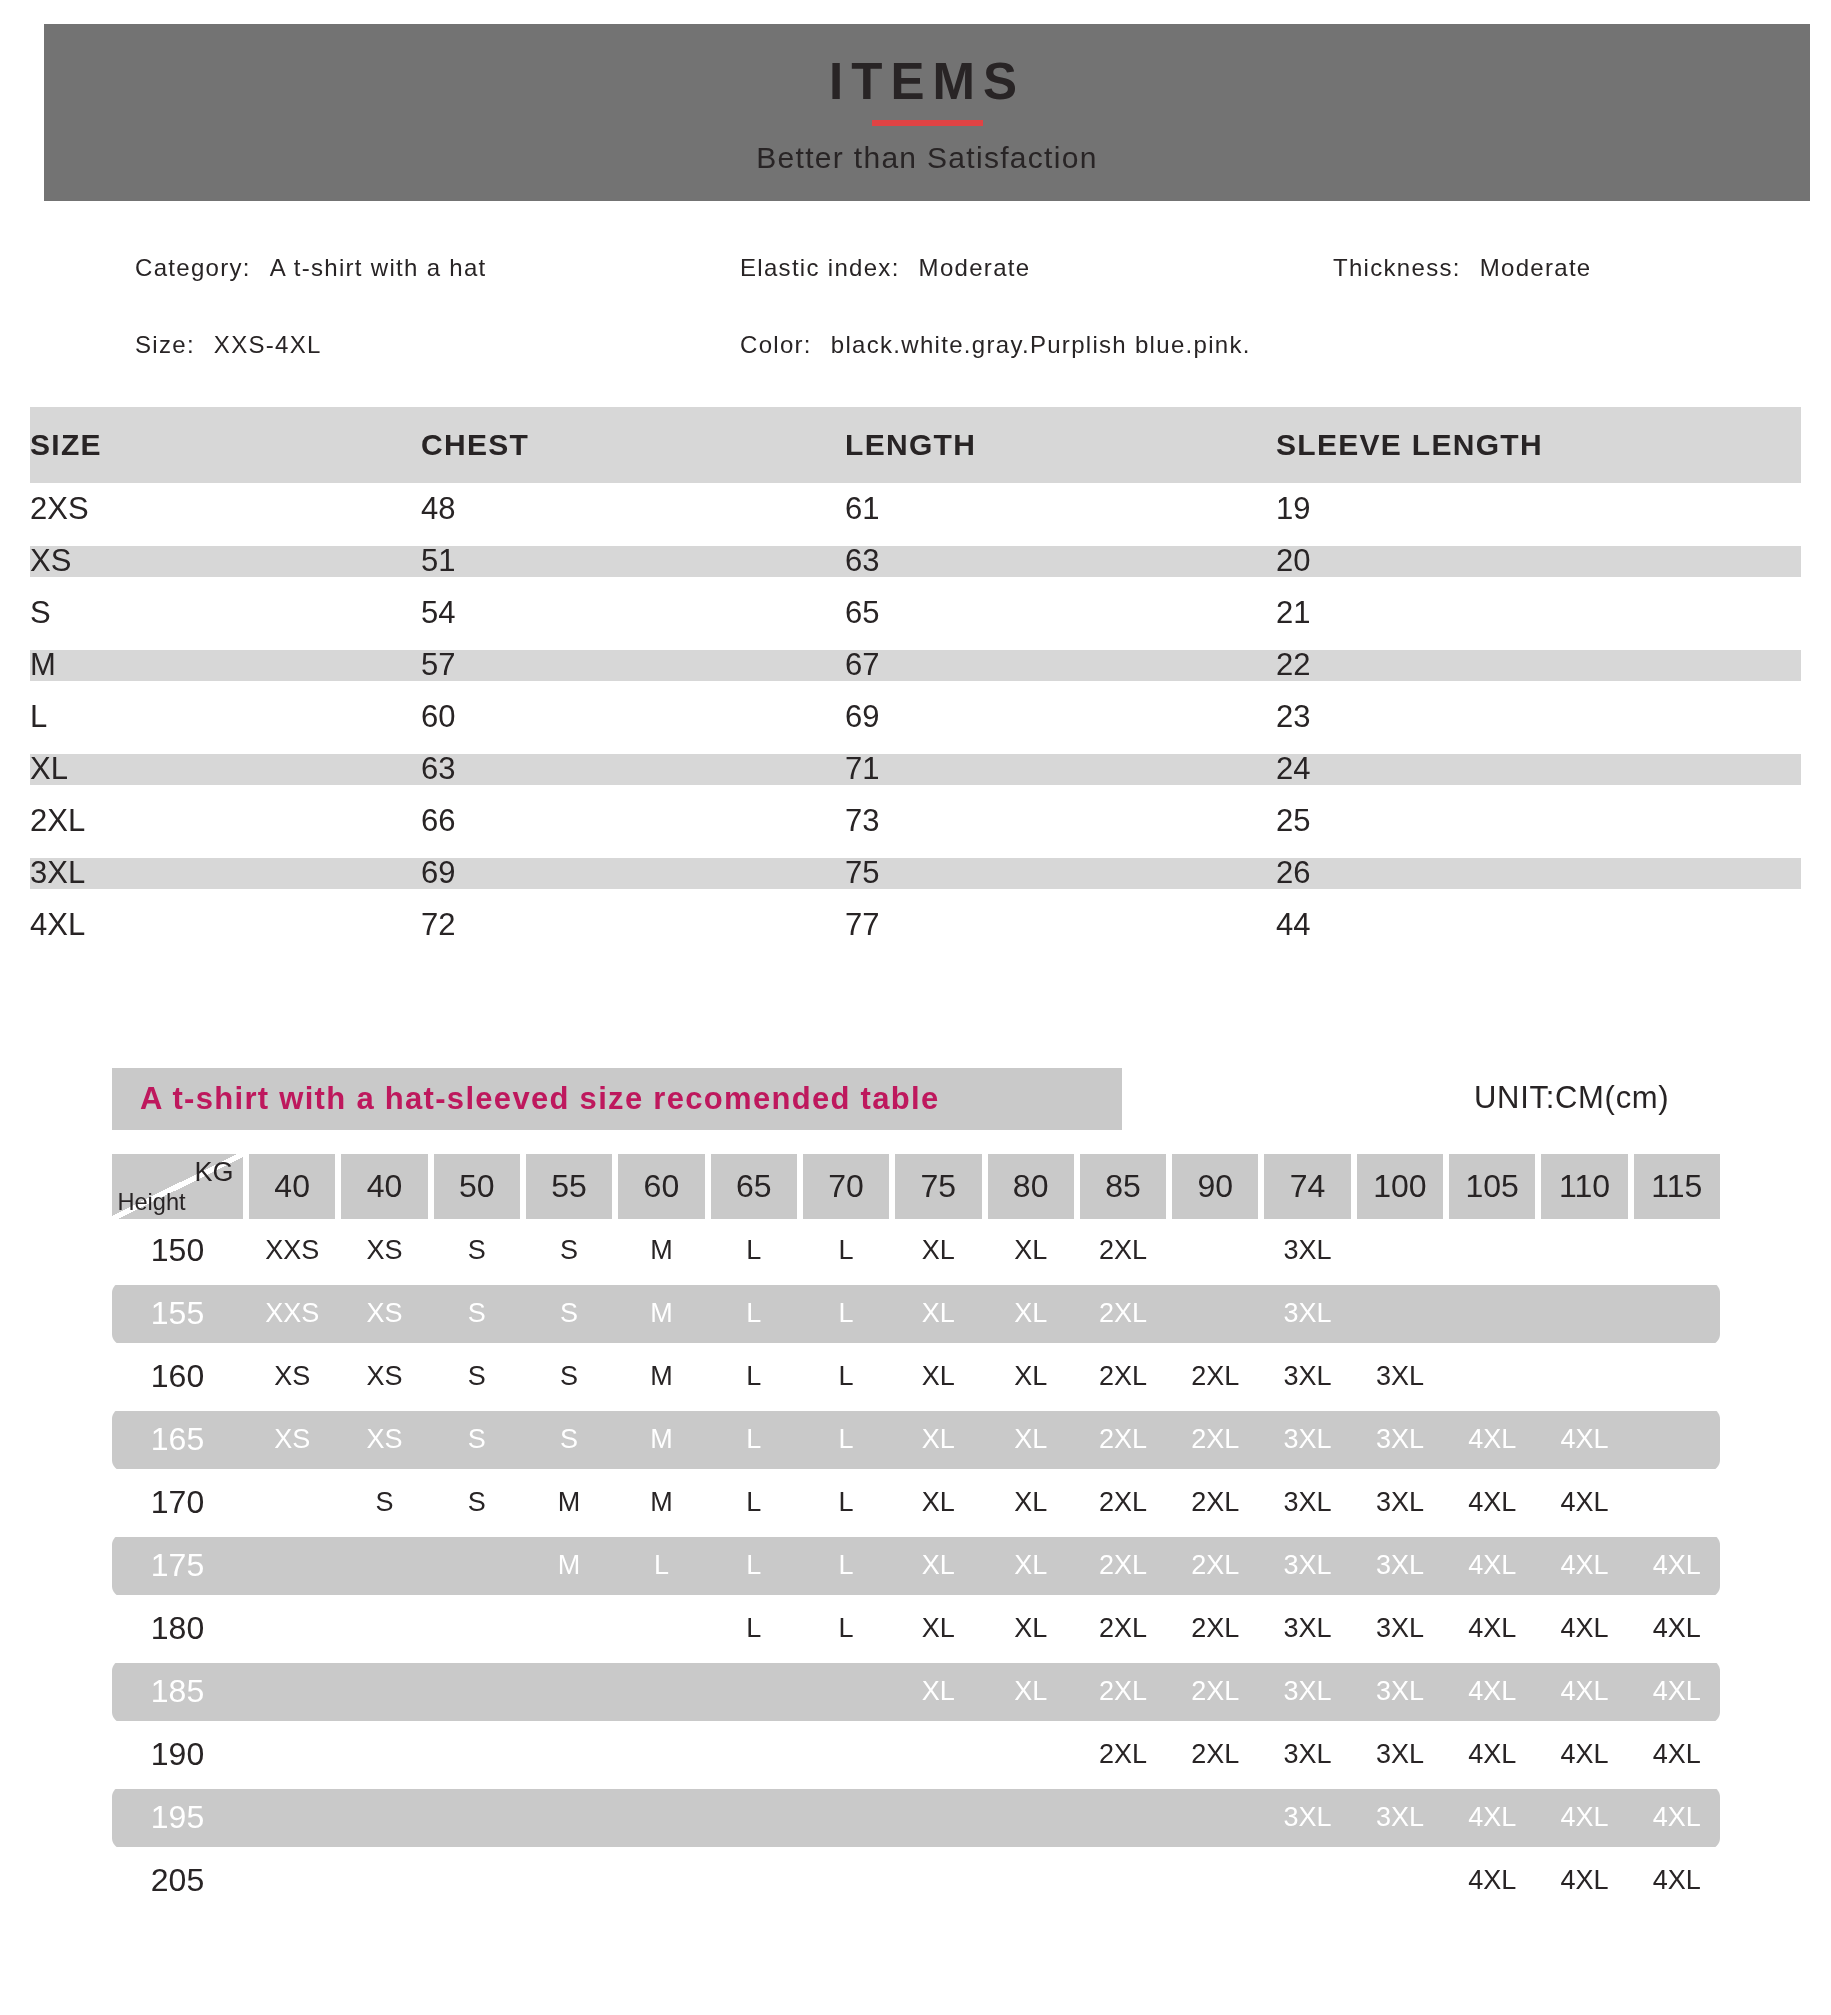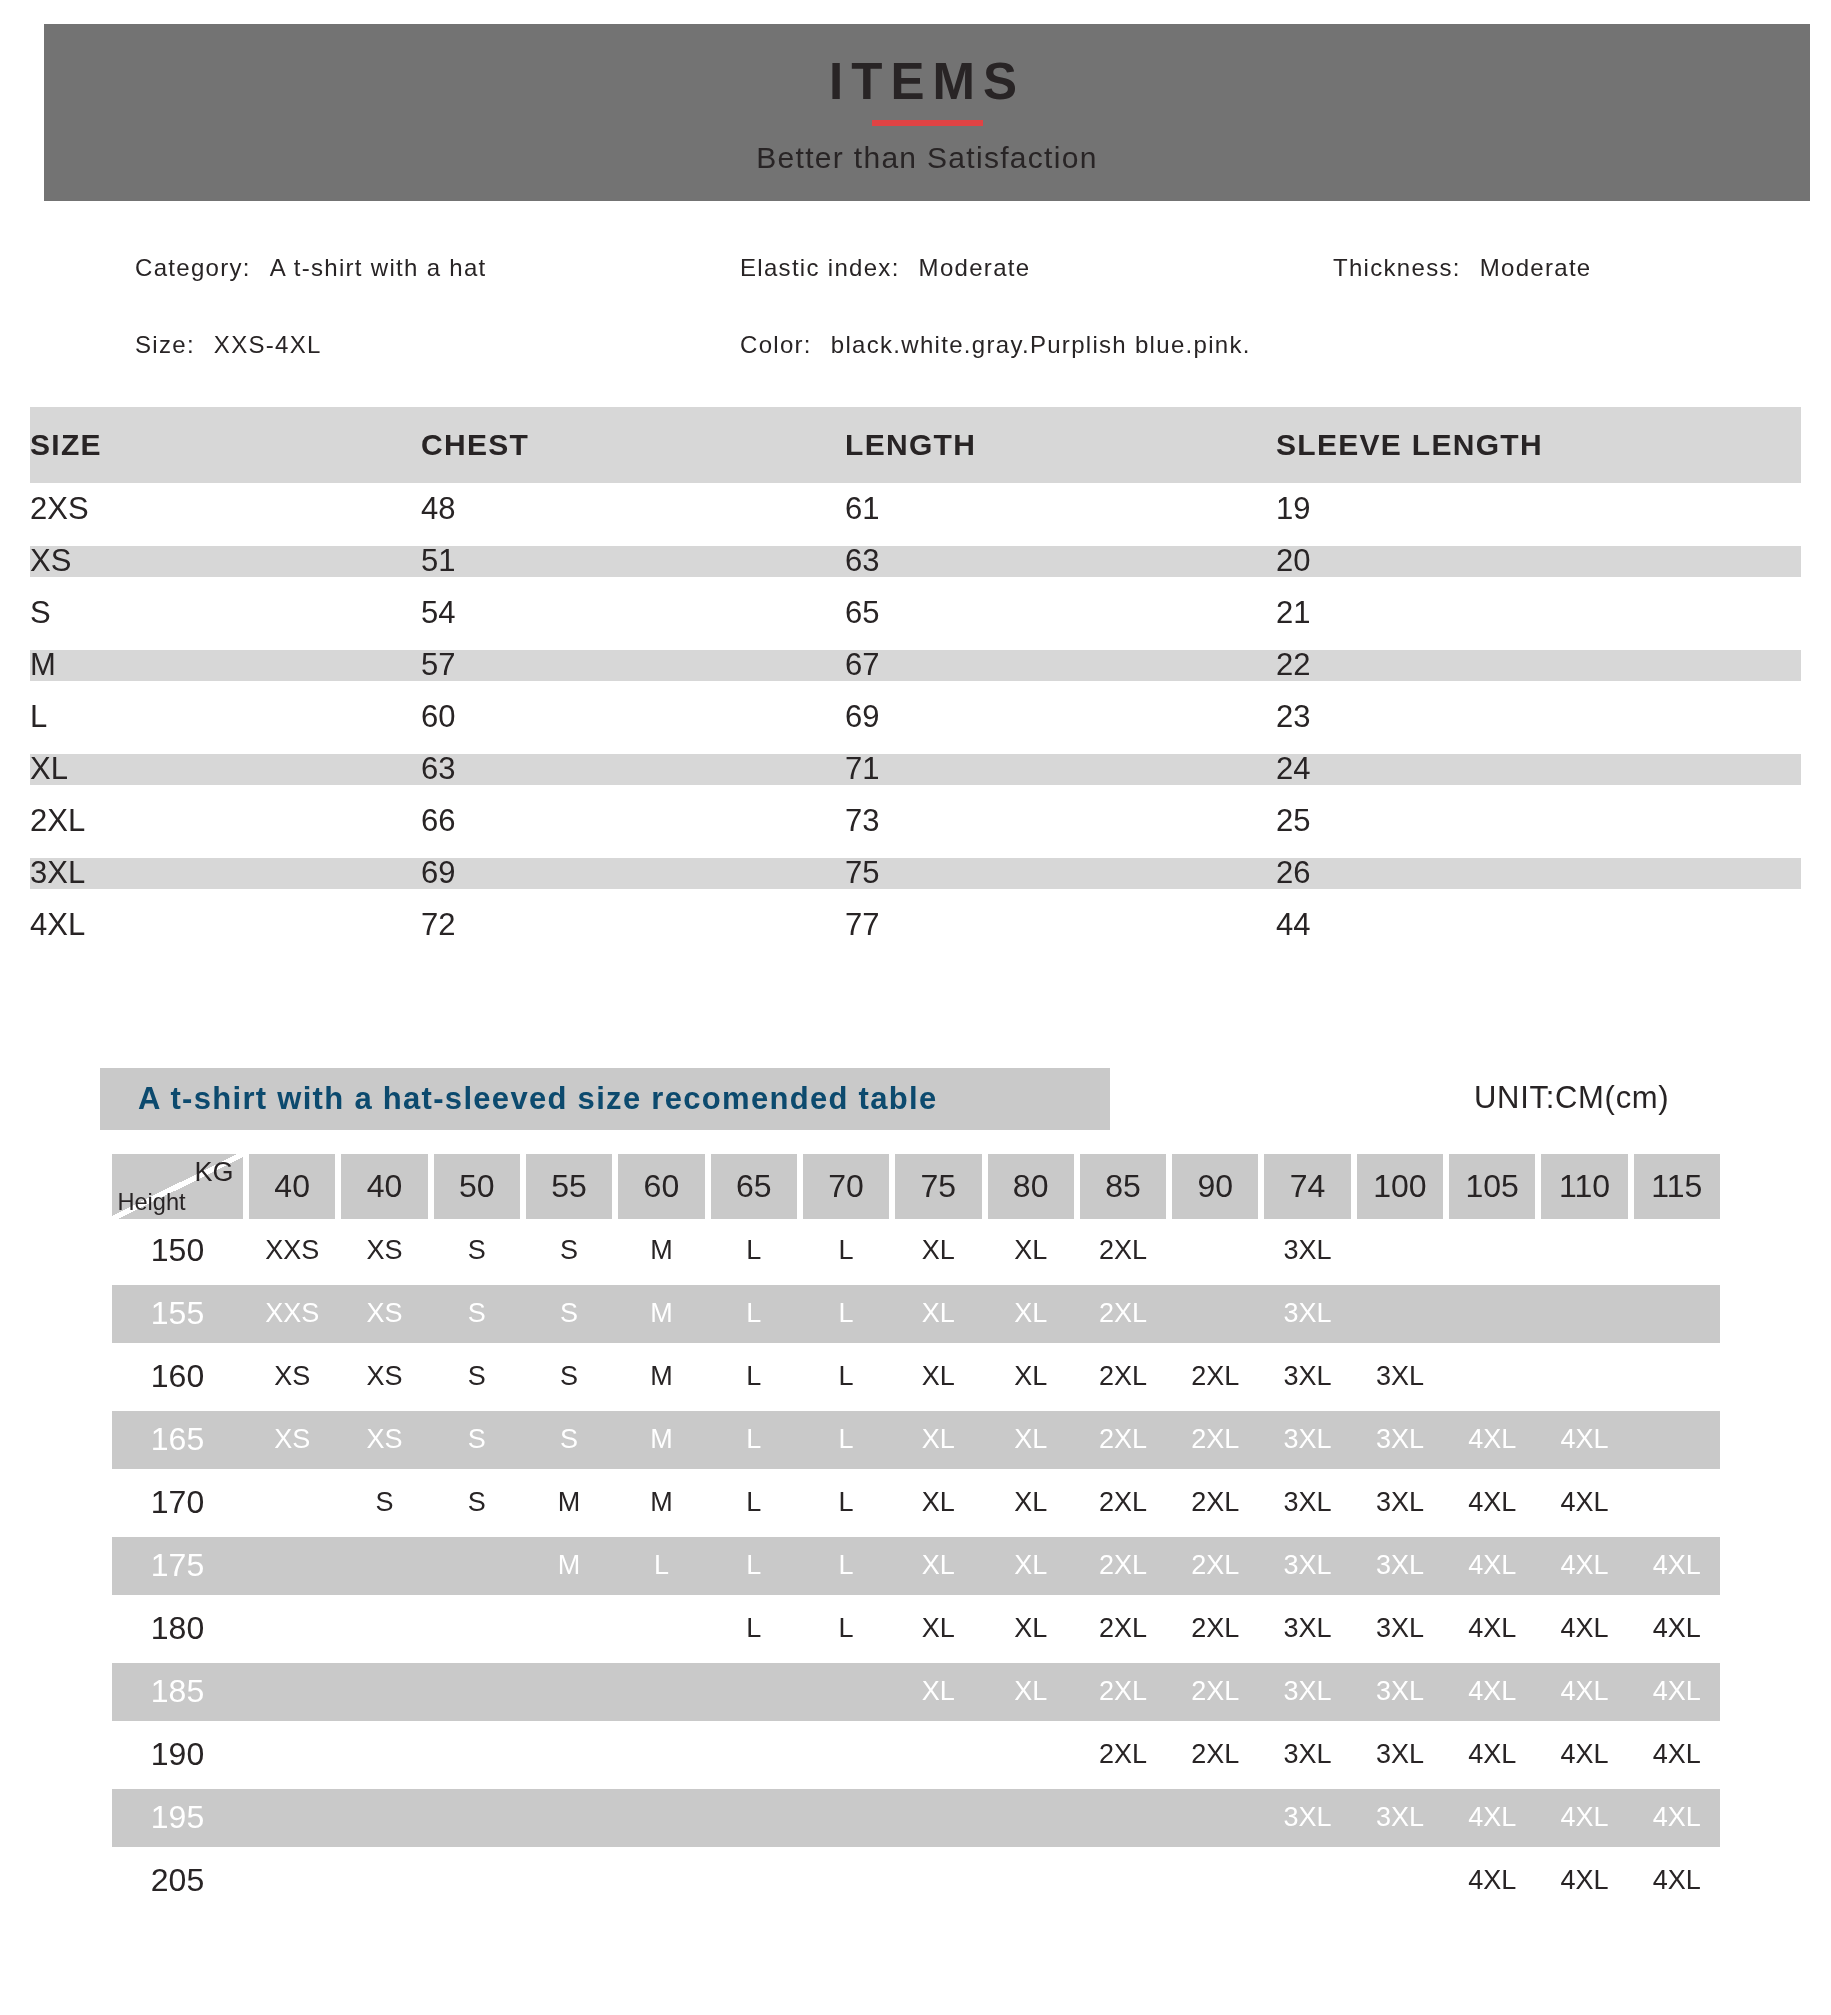--- a/index.html
+++ b/index.html
@@ -67,13 +67,13 @@
 
   
   .rec-title {
-    position: absolute; left: 100px; top: 1068px;
+    position: absolute; left: 112px; top: 1068px;
     width: 1010px; height: 62px;
     background: #c9c9c9;
-    color: #0c4a6e;
+    color: #be185d;
     font-size: 31px; font-weight: bold; letter-spacing: 1.3px;
     line-height: 62px;
-    padding-left: 38px;
+    padding-left: 28px;
     white-space: nowrap;
   }
   .unit-label {

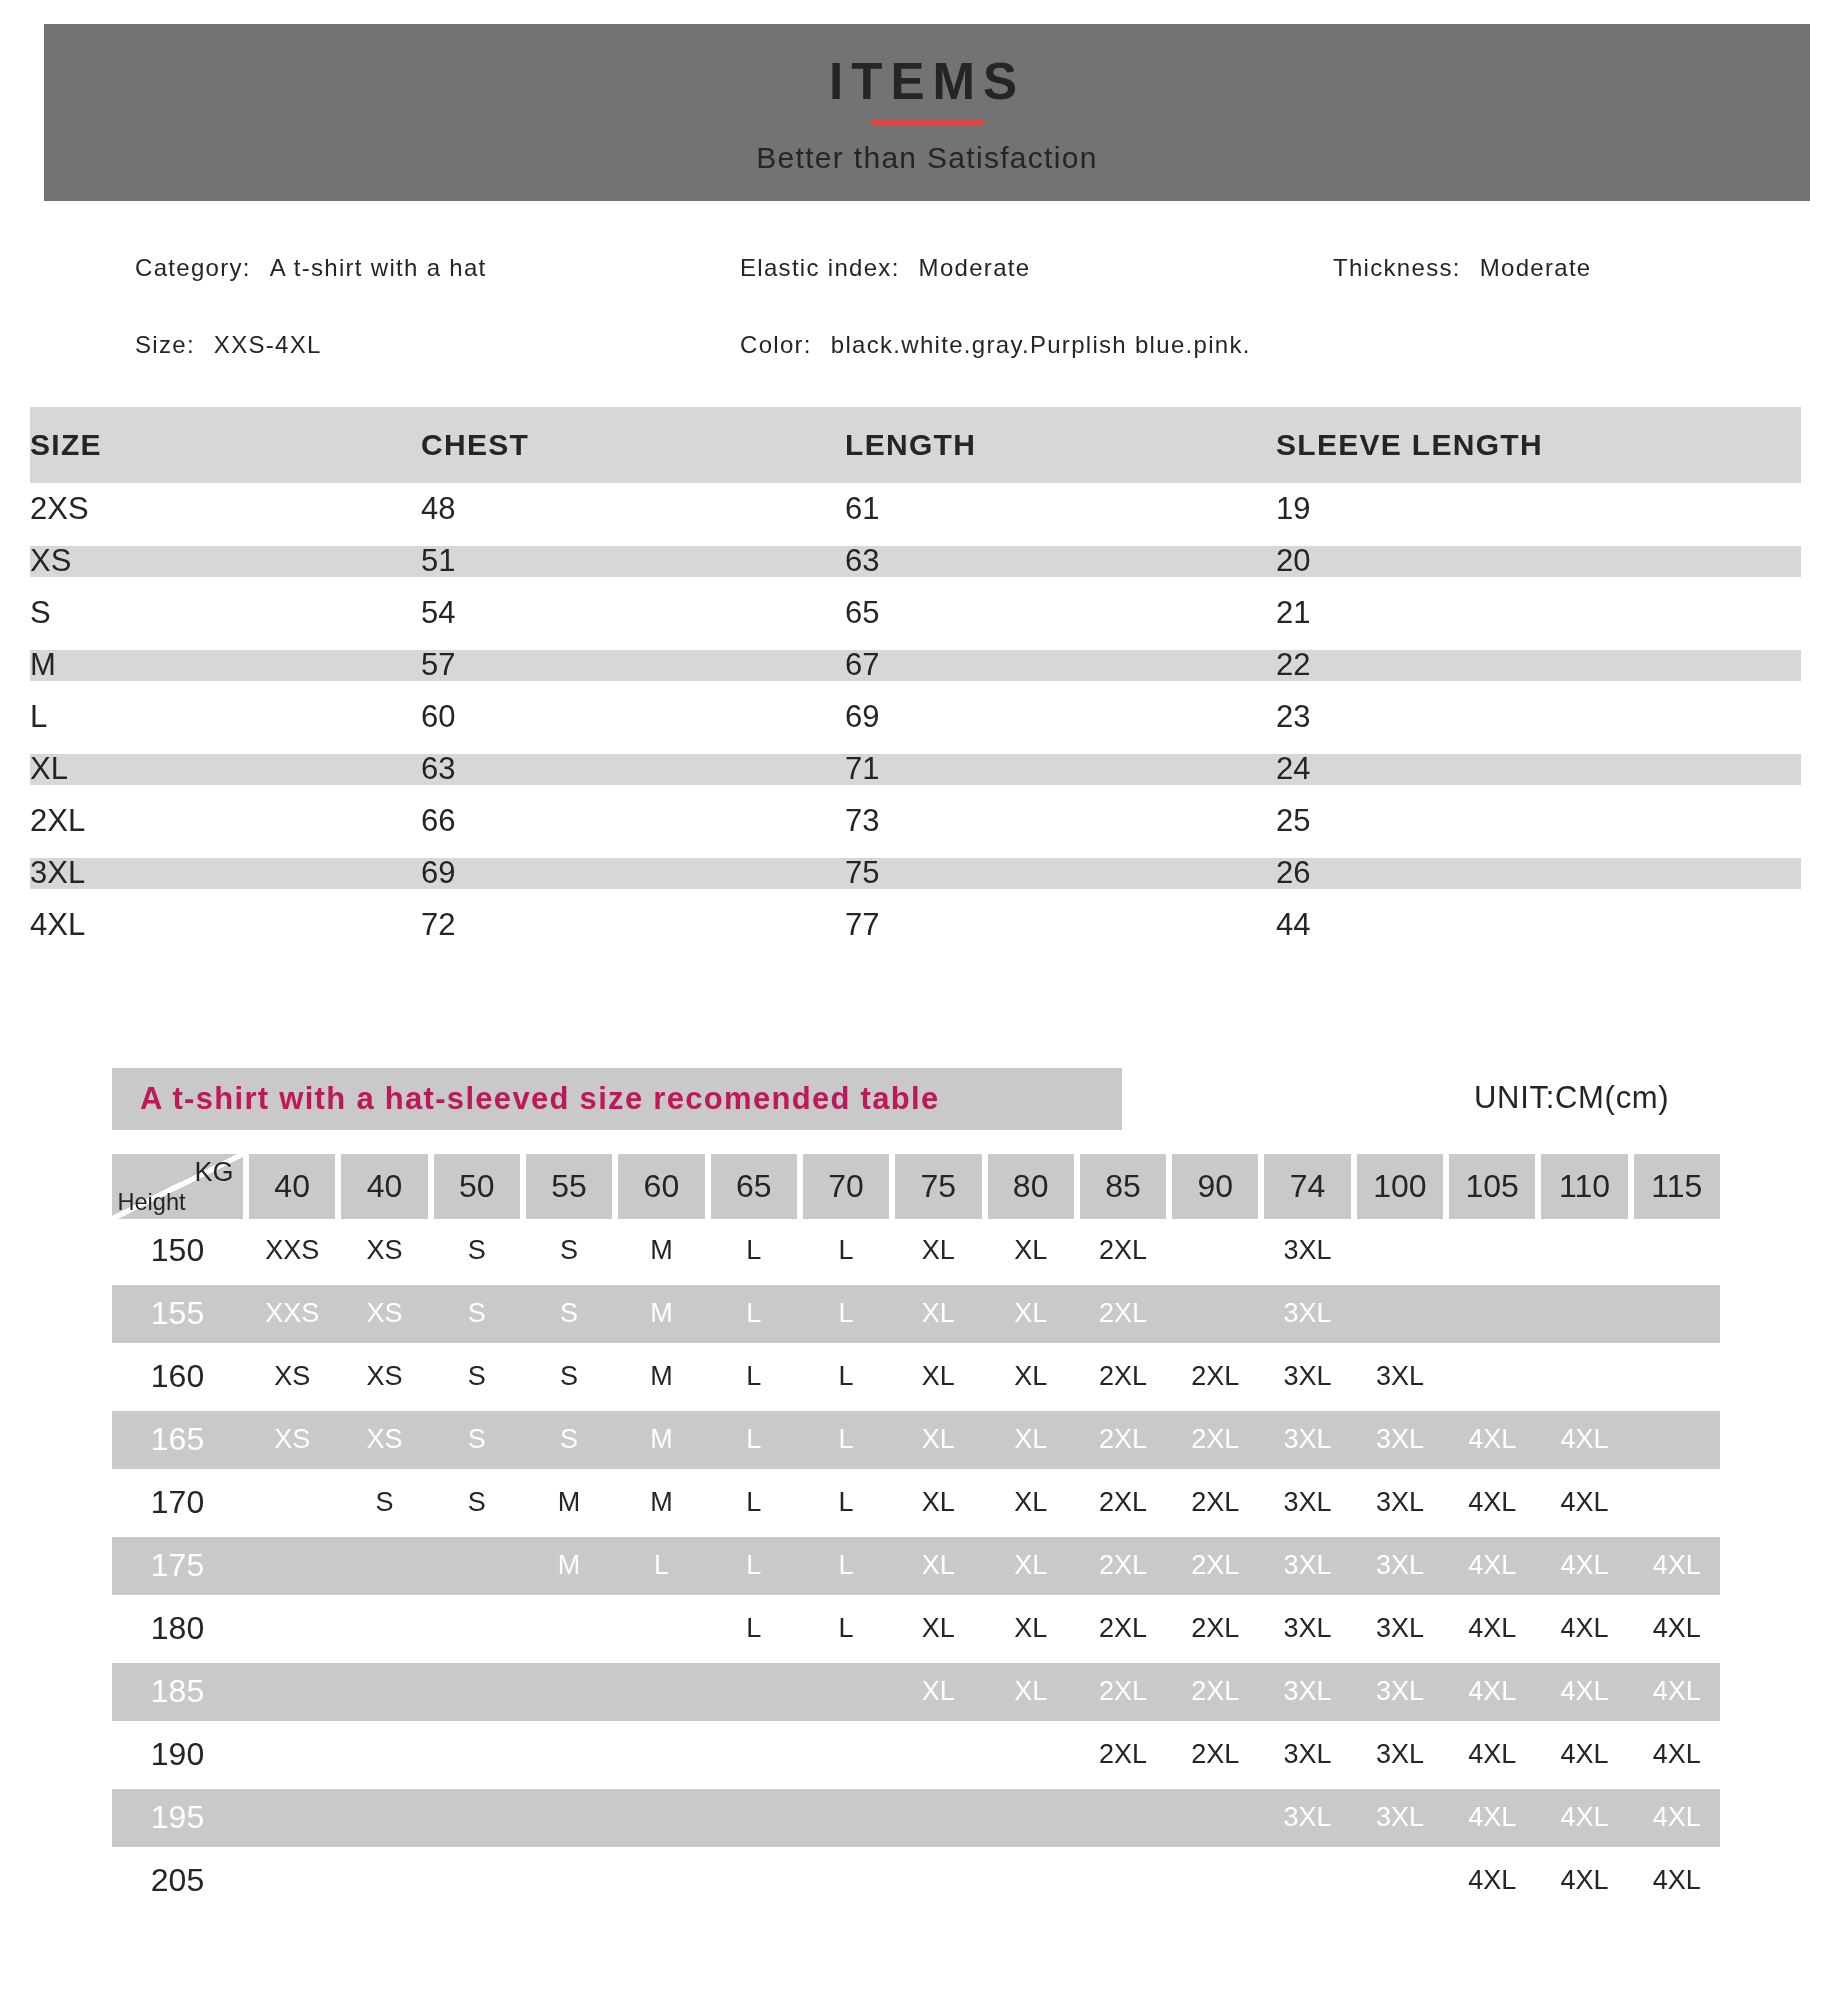--- a/index.html
+++ b/index.html
@@ -86,6 +86,7 @@
     display: grid;
     grid-template-columns: 131px repeat(16, 1fr);
     column-gap: 6px;
+    border-radius: 11px;
   }
   .m-header { height: 65px; }
   .m-hcell {

